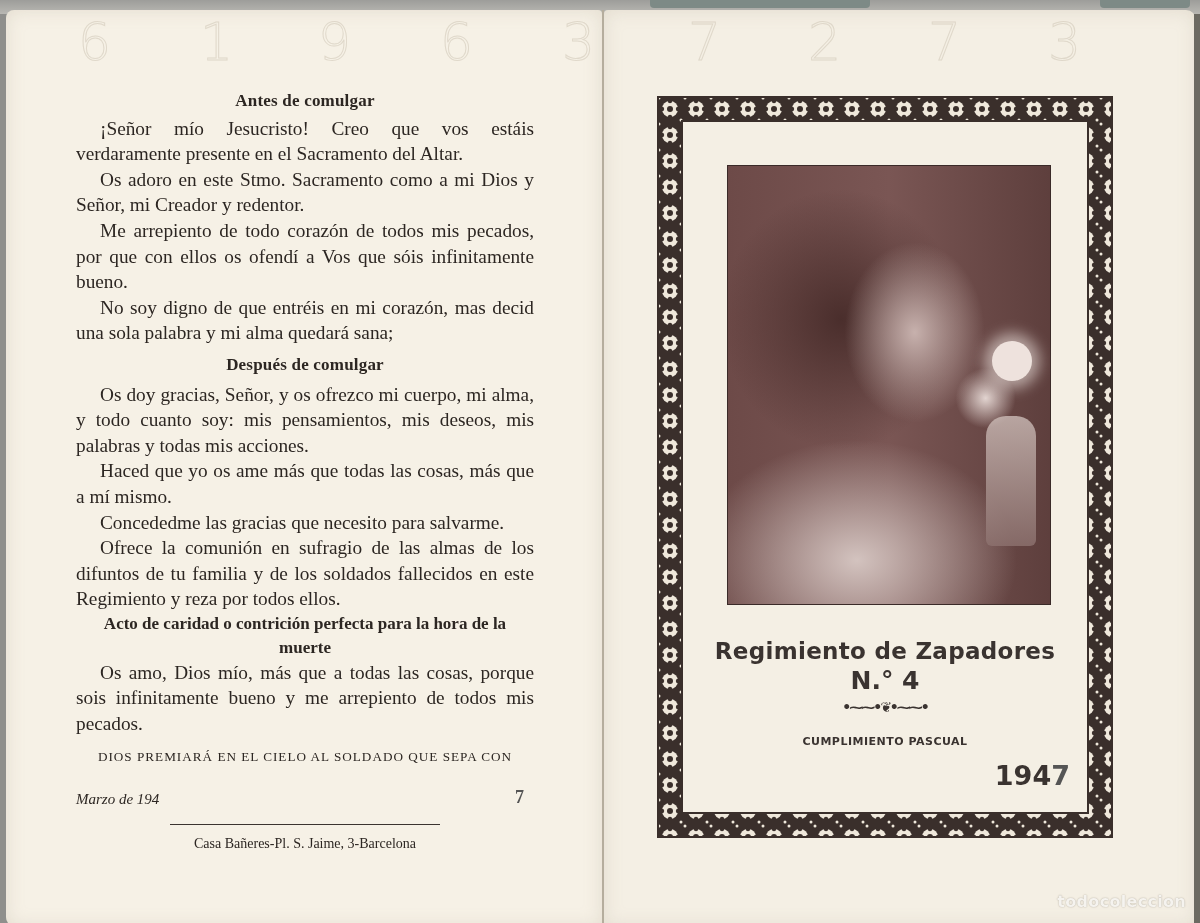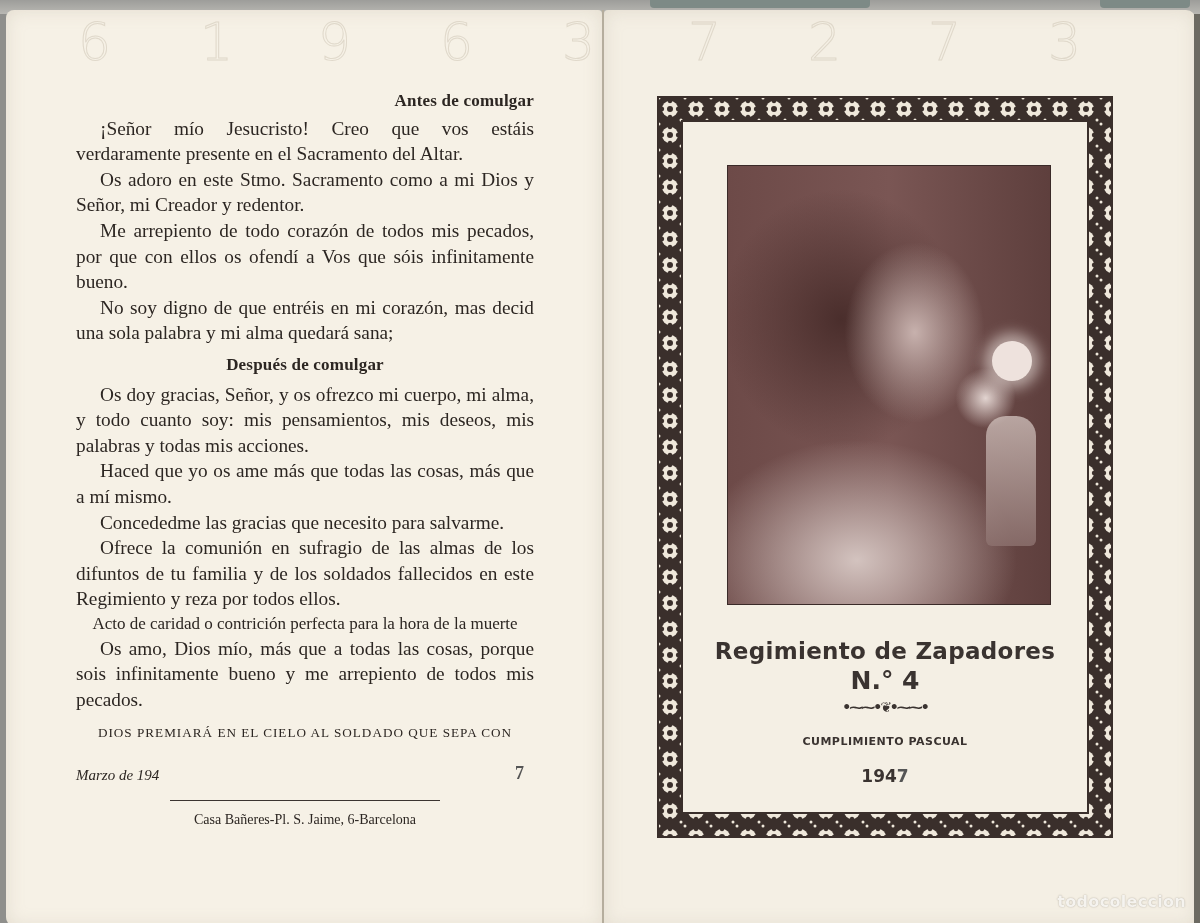--- a/index.html
+++ b/index.html
@@ -34,7 +34,7 @@
   
   .left-text { position:absolute; left:76px; top:88px; width:458px; font-size:19.3px; line-height:25.6px; }
   .heading { text-align:center; font-weight:bold; font-size:17px; margin:6px 0 4px; letter-spacing:0.2px; }
-  .heading.first { margin-top:0; margin-bottom:2px;text-align:right; }
+  .heading.first { margin-top:0; margin-bottom:2px; }
   .para { text-align:justify; text-align-last:left; margin:0; }
   .para .indent { display:inline-block; width:24px; }
   .heading-bold-tight { text-align:center; font-weight:normal; font-size:17px; line-height:24px; margin:0; }

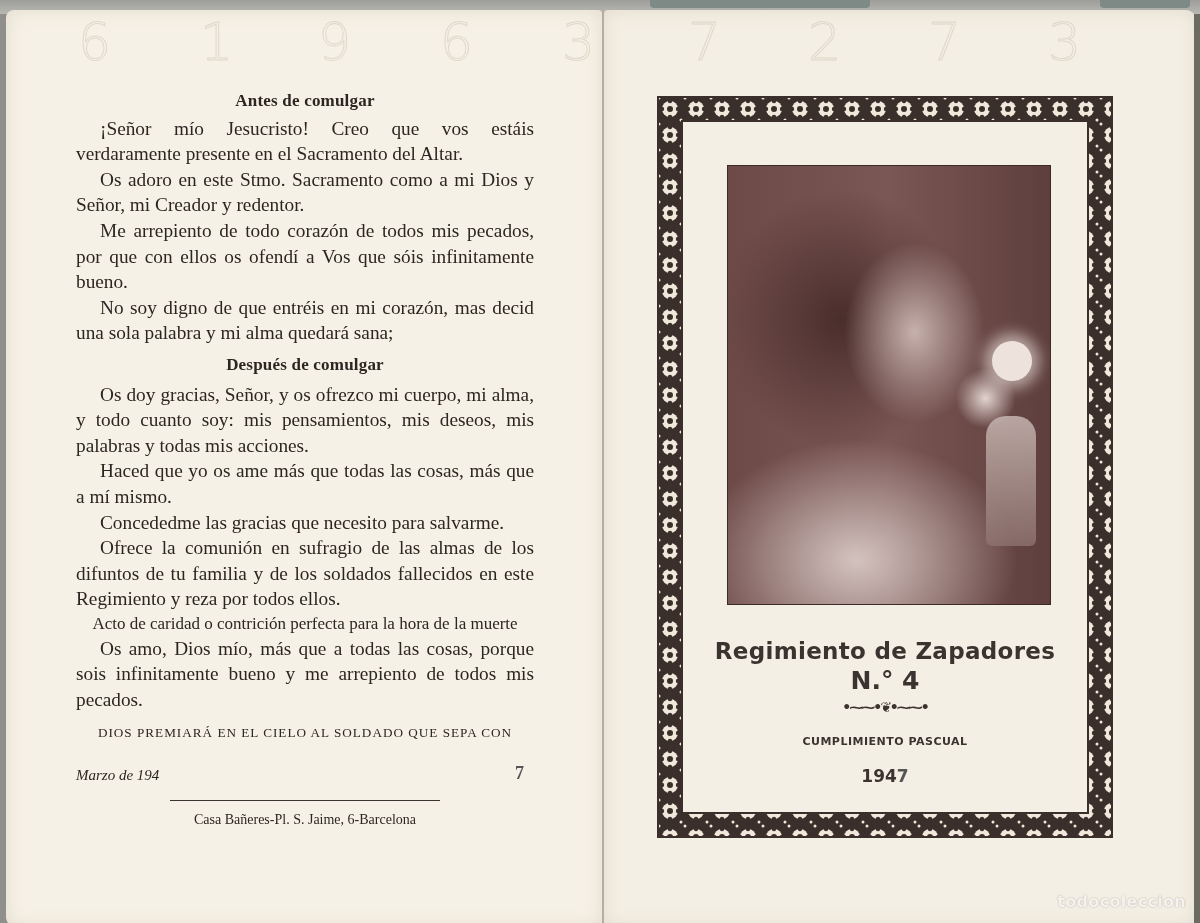--- a/index.html
+++ b/index.html
@@ -37,7 +37,7 @@
   .heading.first { margin-top:0; margin-bottom:2px; }
   .para { text-align:justify; text-align-last:left; margin:0; }
   .para .indent { display:inline-block; width:24px; }
-  .heading-bold-tight { text-align:center; font-weight:normal; font-size:17px; line-height:24px; margin:0; }
+  .heading-bold-tight { text-align:center; font-weight:bold; font-size:17px; line-height:24px; margin:0; }
   .caps { text-align:center; font-size:13.2px; letter-spacing:1px; line-height:28px; margin-top:6px; }
   .date { font-style:italic; font-size:15px; margin-top:16px; padding-right:24px; position:relative; }
   .date .stamp { position:absolute; right:10px; top:-2px; font-style:normal; font-weight:bold; color:#555; font-size:18px; }

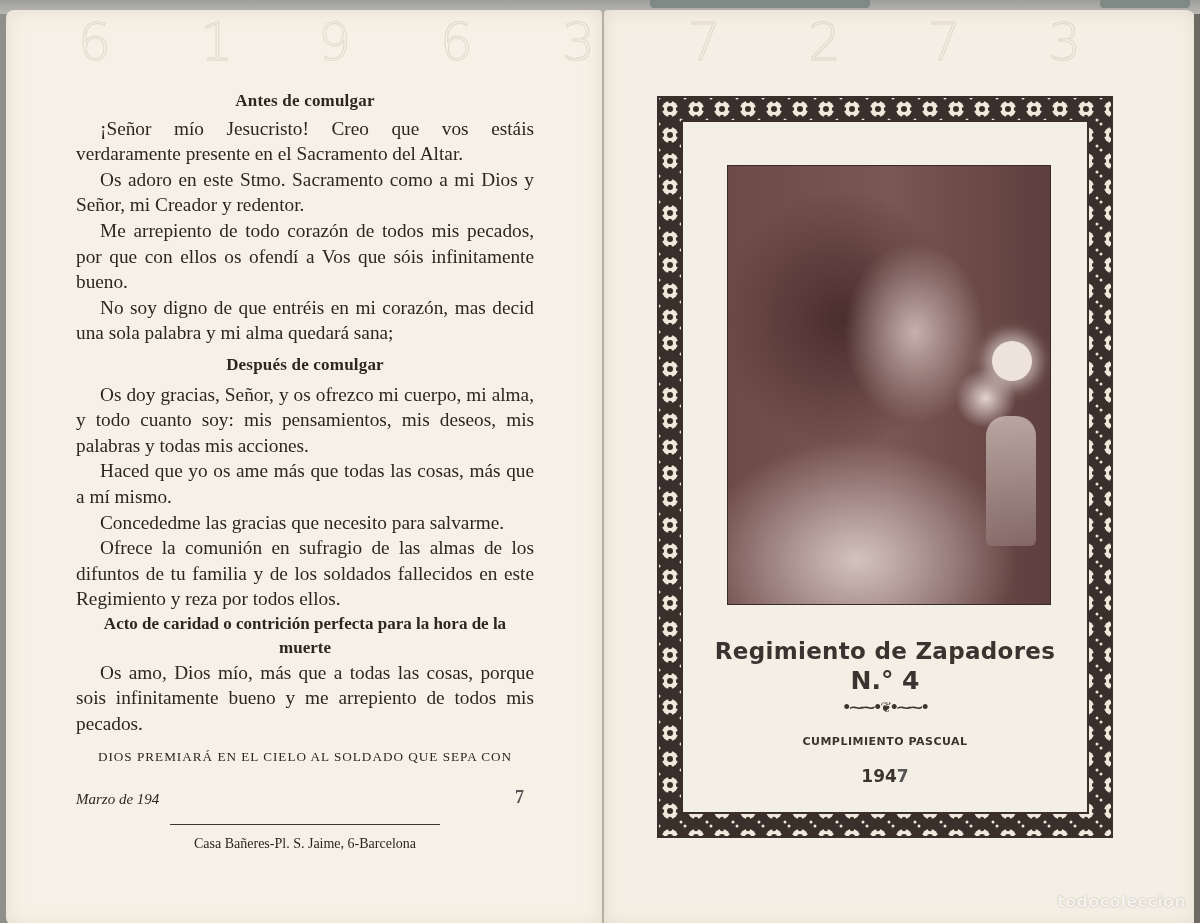--- a/index.html
+++ b/index.html
@@ -78,7 +78,7 @@
   .regiment .num { font-size:25px; margin-top:2px; }
   .regiment .ornament { margin:4px auto 0; font-size:14px; letter-spacing:-2px; }
   .regiment .title { font-size:11px; margin-top:20px; letter-spacing:0.5px; }
-  .regiment .year { font-size:17px; margin-top:18px; }
+  .regiment .year { font-size:27px; margin-top:12px;text-align:right; }
   .regiment .year .stamp { color:#555; }
 
   .site-mark {

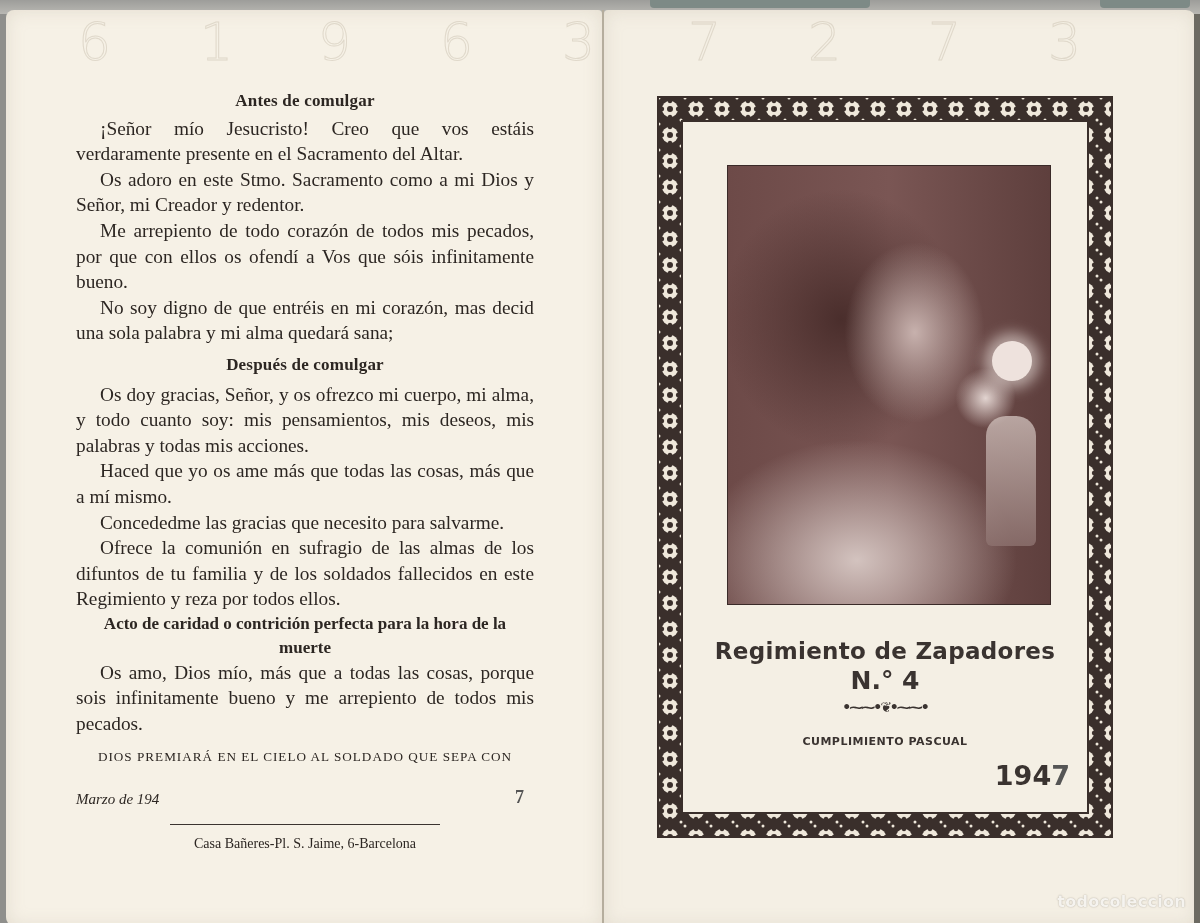--- a/index.html
+++ b/index.html
@@ -134,7 +134,7 @@
     <span>Marzo de 194</span><span class="stamp">7</span>
   </div>
   <div class="rule"></div>
-  <div class="printer">Casa Bañeres-Pl. S. Jaime, 6-Barcelona</div>
+  <div class="printer">Casa Bañeres-Pl. S. Jaime, 3-Barcelona</div>
 </div>
 
 <div class="frame">

